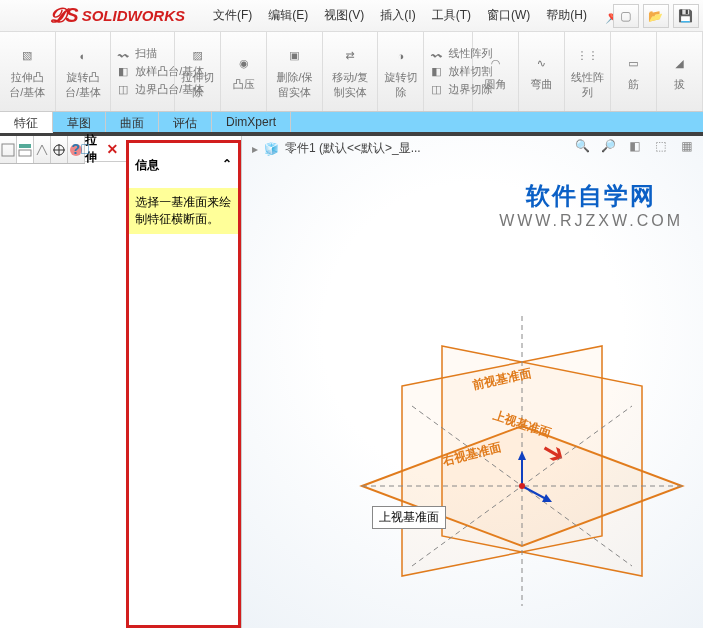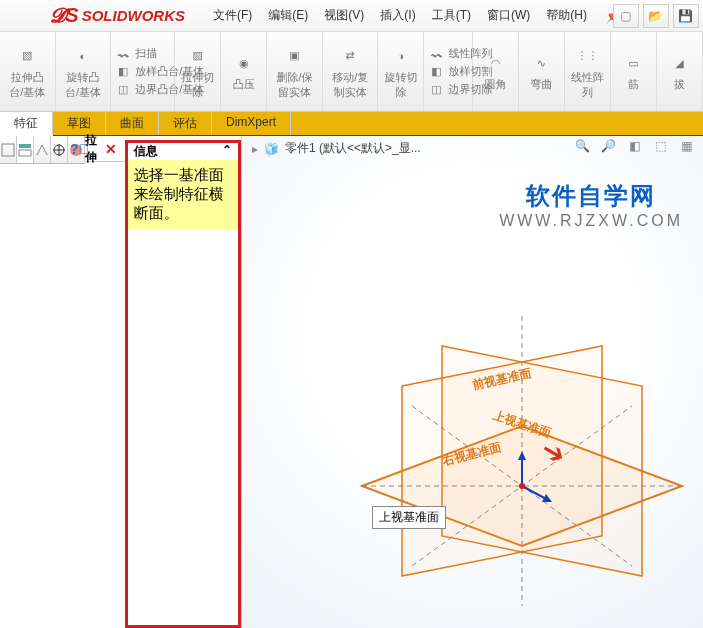--- a/index.html
+++ b/index.html
@@ -21,7 +21,7 @@
 .rgroup.small .row { display: flex; align-items: center; gap: 4px; white-space: nowrap; }
 .rgroup.small .ric { width: 16px; height: 16px; margin: 0; }
 
-.tabs { height: 24px; display: flex; background: #eab308; border-bottom: 1px solid #404040; }
+.tabs { height: 24px; display: flex; background: #7dd3fc; border-bottom: 4px solid #404040; }
 .tab { padding: 3px 14px; border-right: 1px solid #ccc; color: #333; cursor: pointer; font-size: 12px; }
 .tab.active { background: #fff; border-bottom: 2px solid #fff; margin-bottom: -1px; }
 

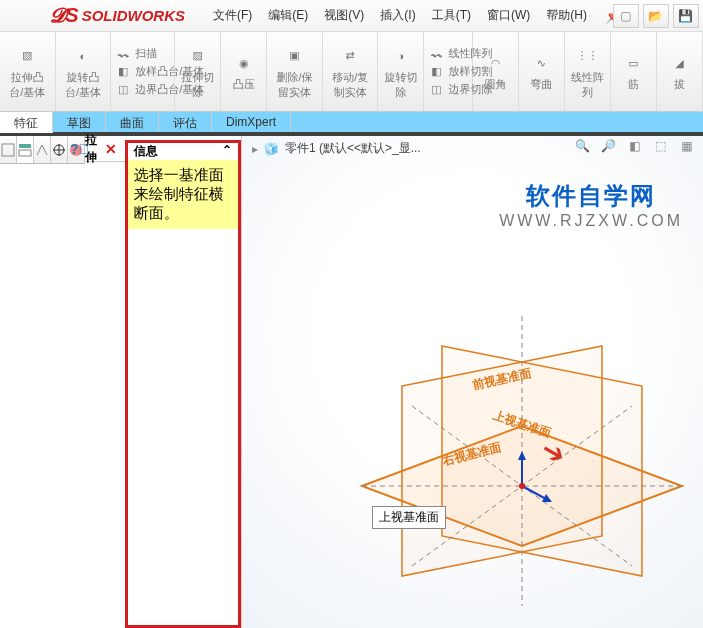--- a/index.html
+++ b/index.html
@@ -35,7 +35,7 @@
 .cancel-row { height: 26px; display: flex; align-items: center; padding: 0 8px; border-bottom: 1px solid #ccc; }
 .cancel-x { color: #d21e1e; font-size: 14px; font-weight: bold; }
 .info-box { border: 3px solid #d21e1e; margin: 4px 0 0 0; }
-.info-head { display: flex; justify-content: space-between; padding: 0 6px; font-weight: bold; background: #fff; }
+.info-head { display: flex; justify-content: space-between; padding: 14px 6px; font-weight: bold; background: #fff; }
 .info-body { background: #ffff99; padding: 6px; font-size: 15px; }
 
 .viewport { flex: 1; position: relative; background: radial-gradient(circle at 50% 40%, #fff 40%, #eef3f8 100%); overflow: hidden; }

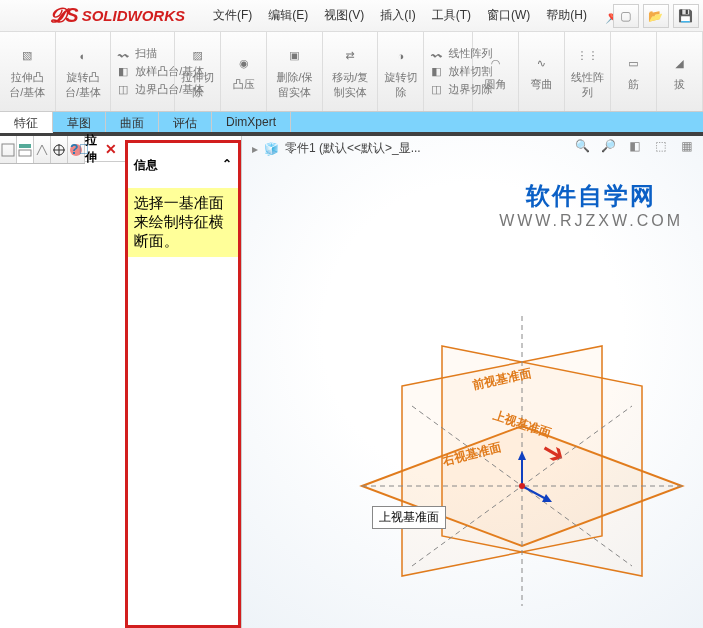--- a/index.html
+++ b/index.html
@@ -36,7 +36,7 @@
 .cancel-x { color: #d21e1e; font-size: 14px; font-weight: bold; }
 .info-box { border: 3px solid #d21e1e; margin: 4px 0 0 0; }
 .info-head { display: flex; justify-content: space-between; padding: 14px 6px; font-weight: bold; background: #fff; }
-.info-body { background: #ffff99; padding: 6px; font-size: 15px; }
+.info-body { background: #ffff99; padding: 6px; font-size: 12px; }
 
 .viewport { flex: 1; position: relative; background: radial-gradient(circle at 50% 40%, #fff 40%, #eef3f8 100%); overflow: hidden; }
 .bc { position: absolute; top: 4px; left: 10px; display: flex; align-items: center; gap: 6px; color: #444; }

